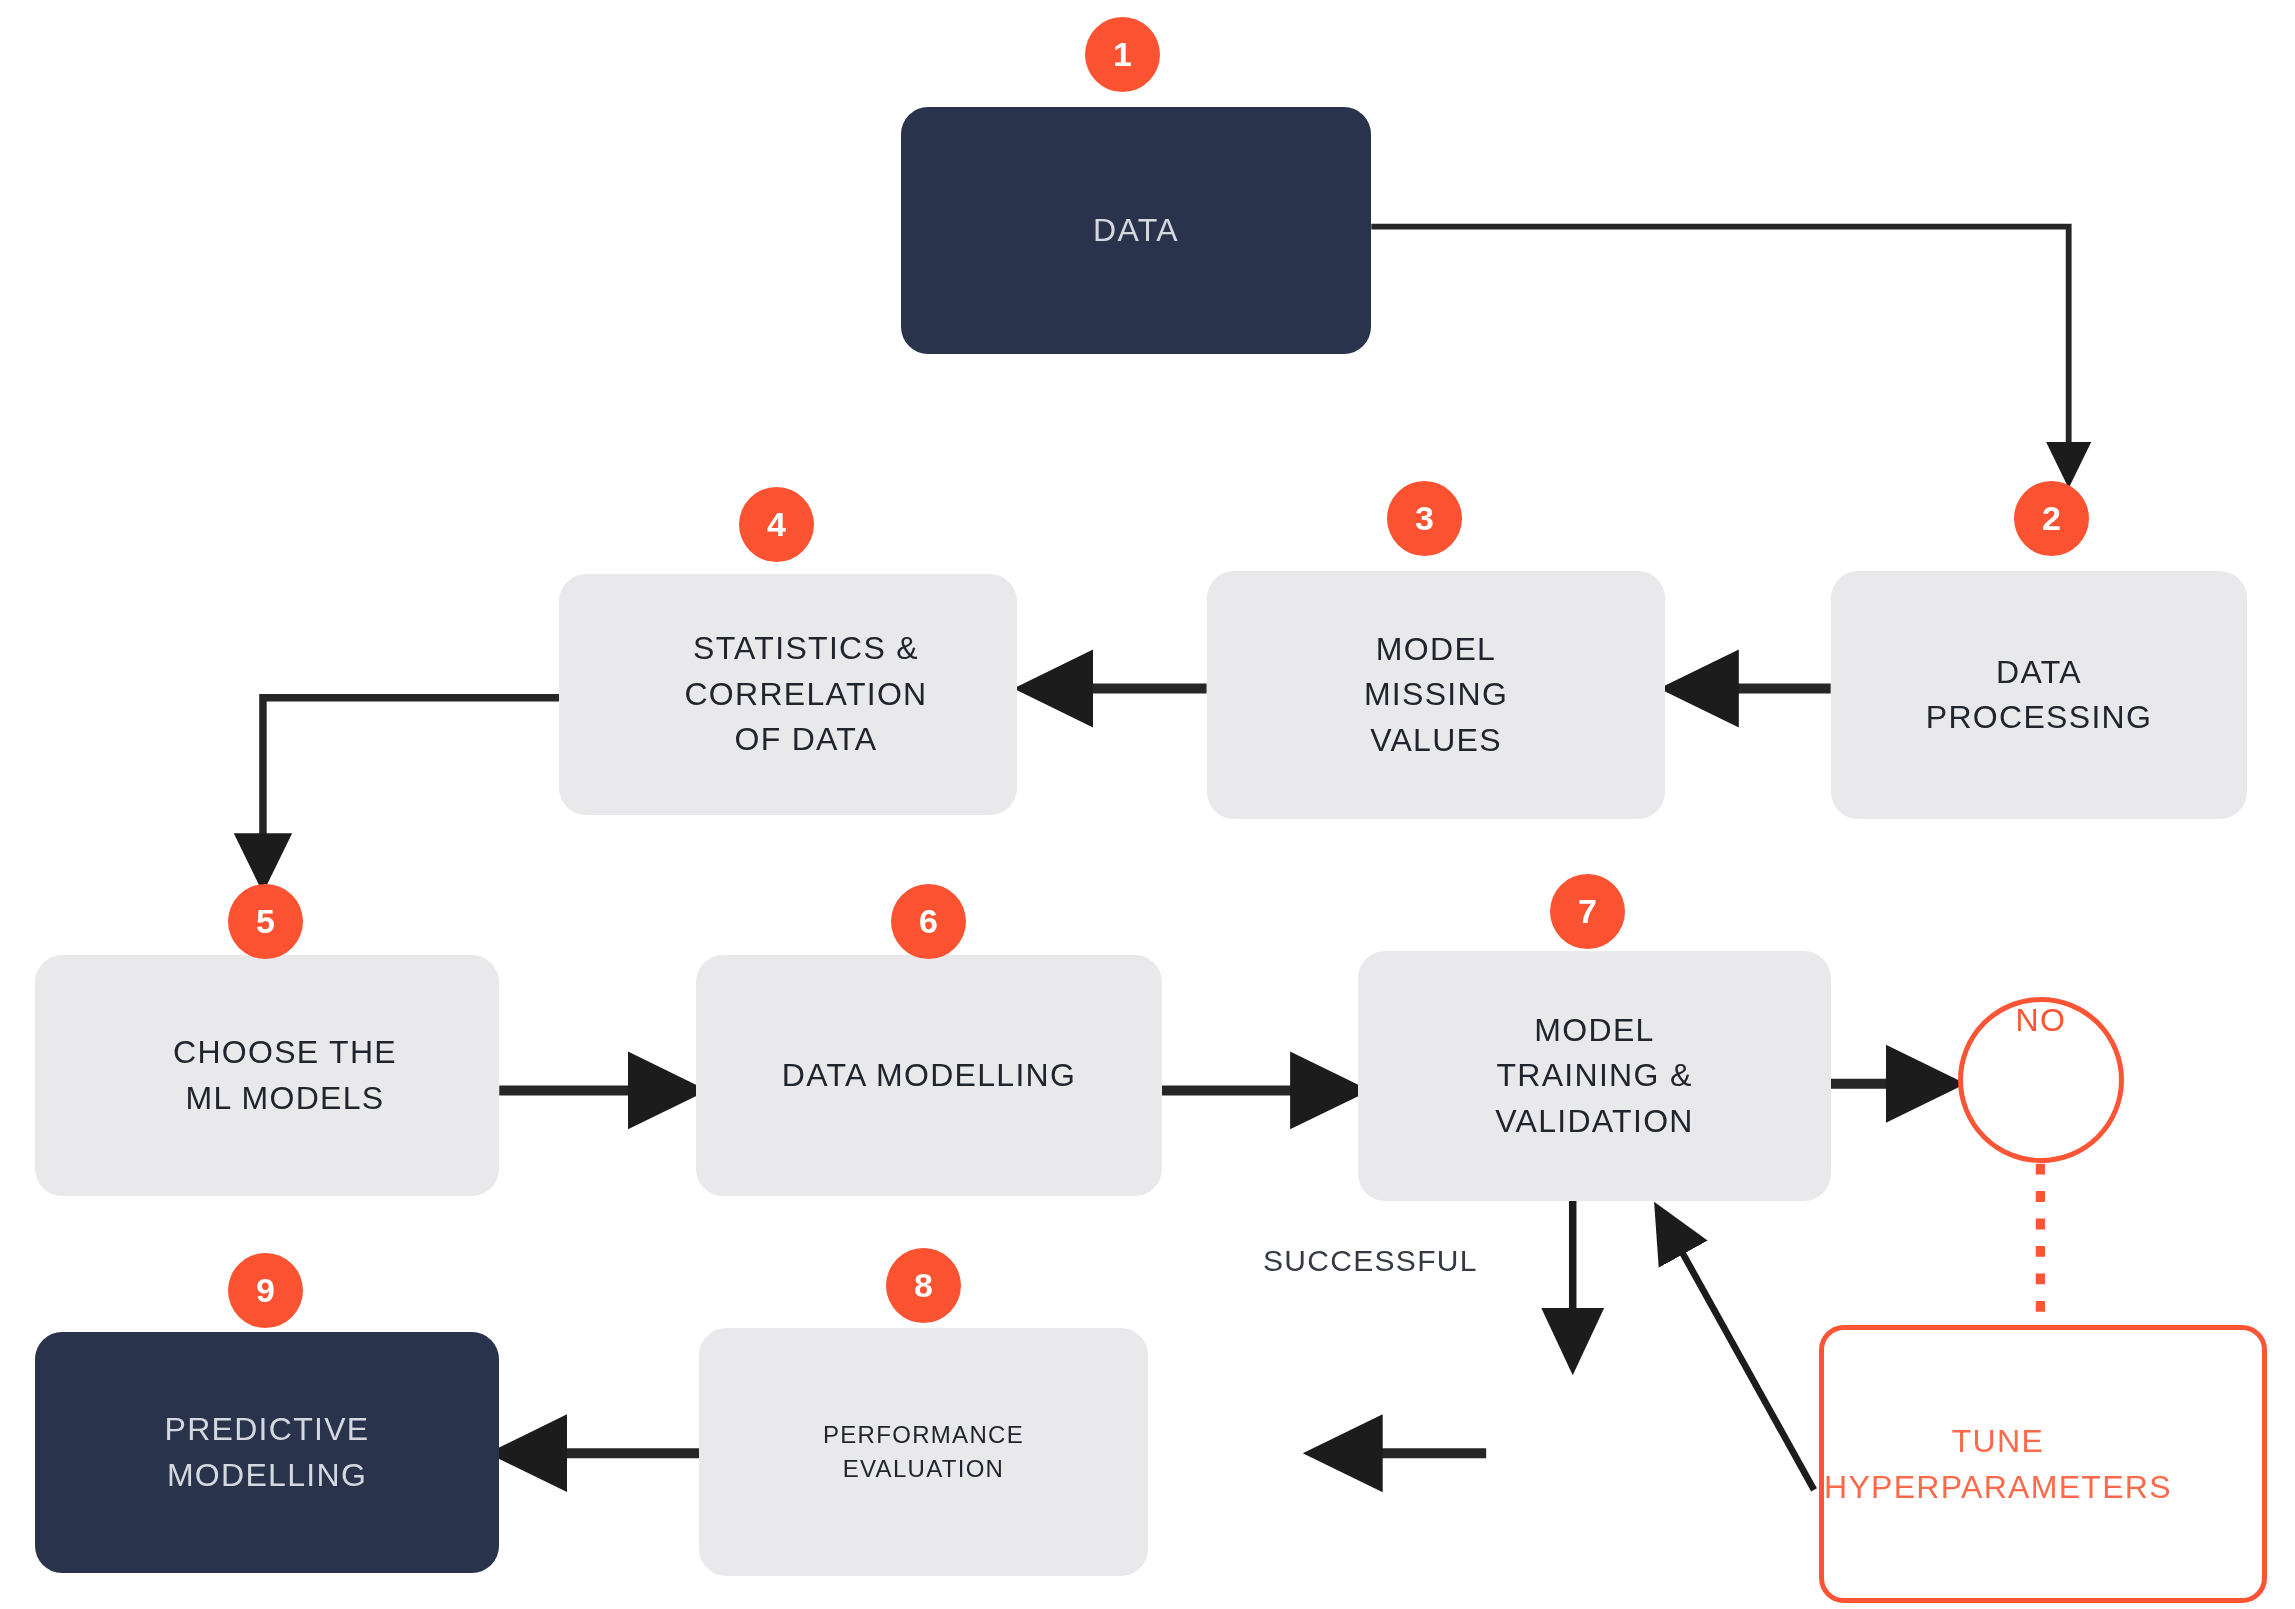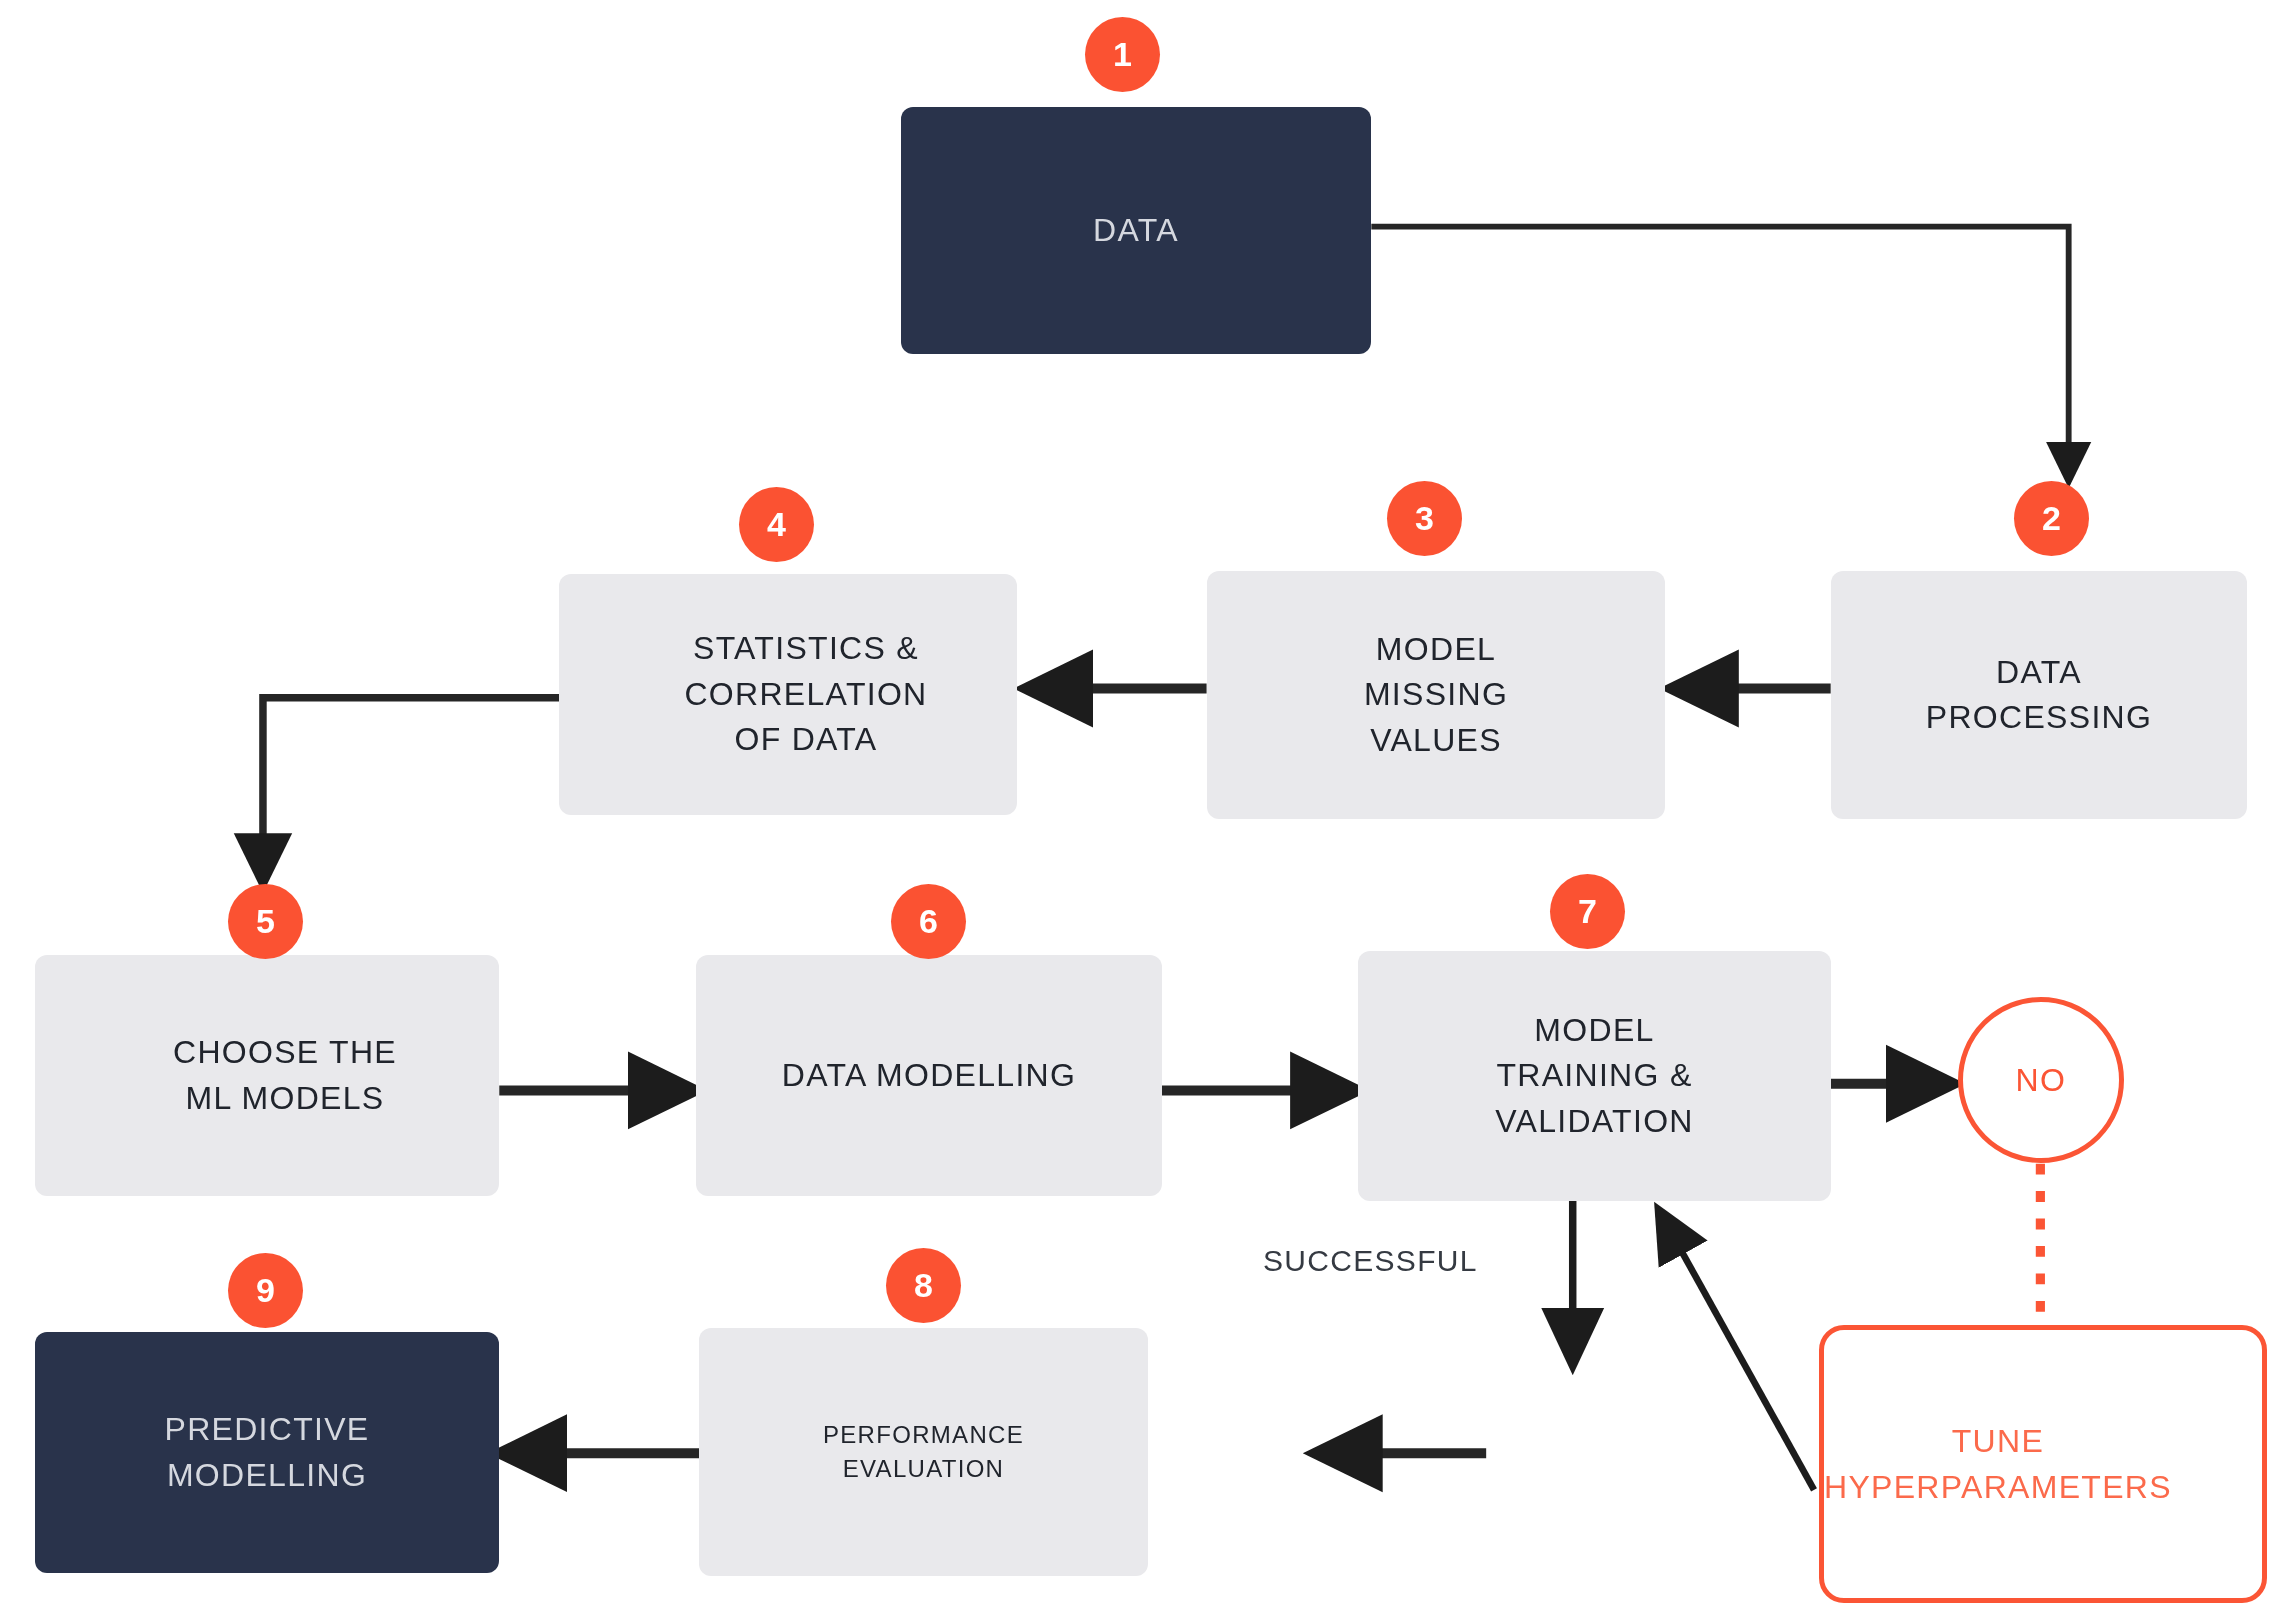--- a/index.html
+++ b/index.html
@@ -36,7 +36,7 @@
     align-items: center;
     justify-content: center;
     text-align: center;
-    border-radius: 12px;
+    border-radius: 27px;
     letter-spacing: 1.3px;
     line-height: 1.42;
   }

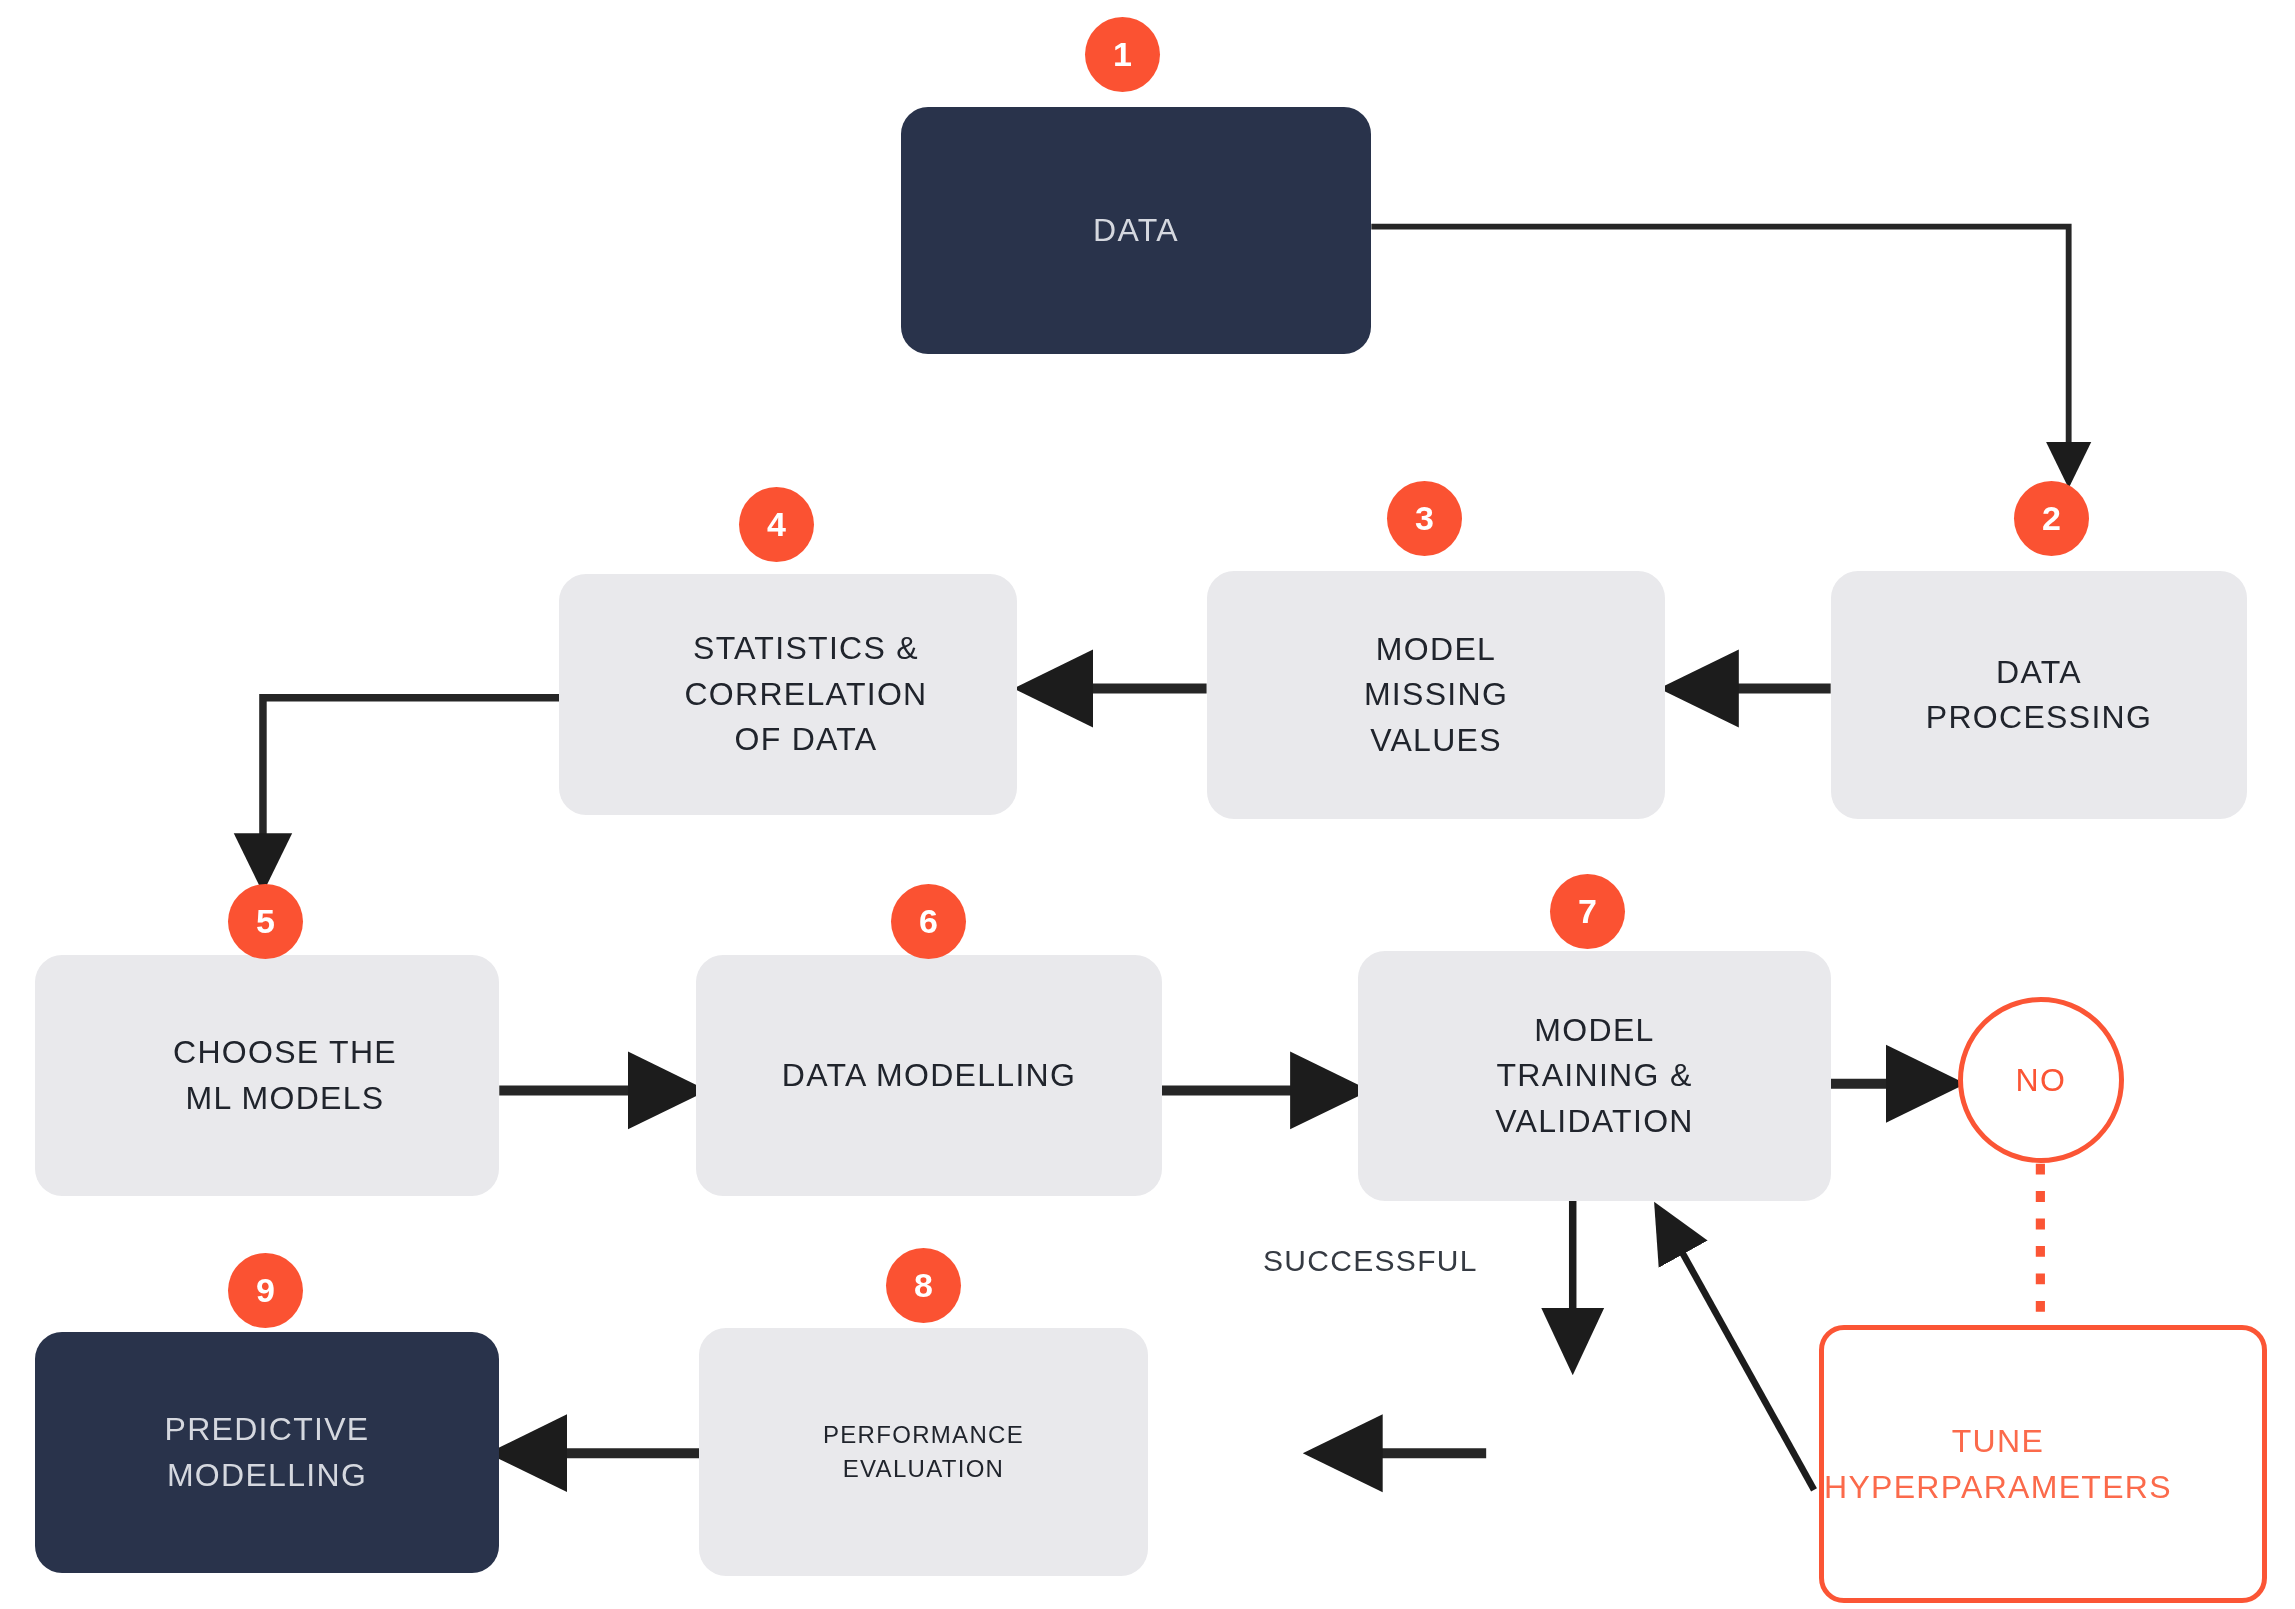--- a/index.html
+++ b/index.html
@@ -59,7 +59,6 @@
     box-sizing: border-box;
     border-radius: 50%;
     display: flex;
-    align-items: center;
     justify-content: center;
     background: #ffffff;
     letter-spacing: 1.5px;

